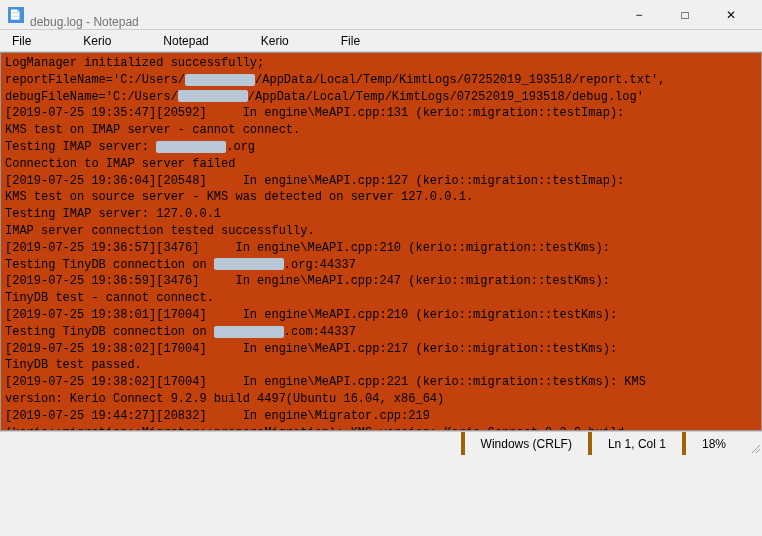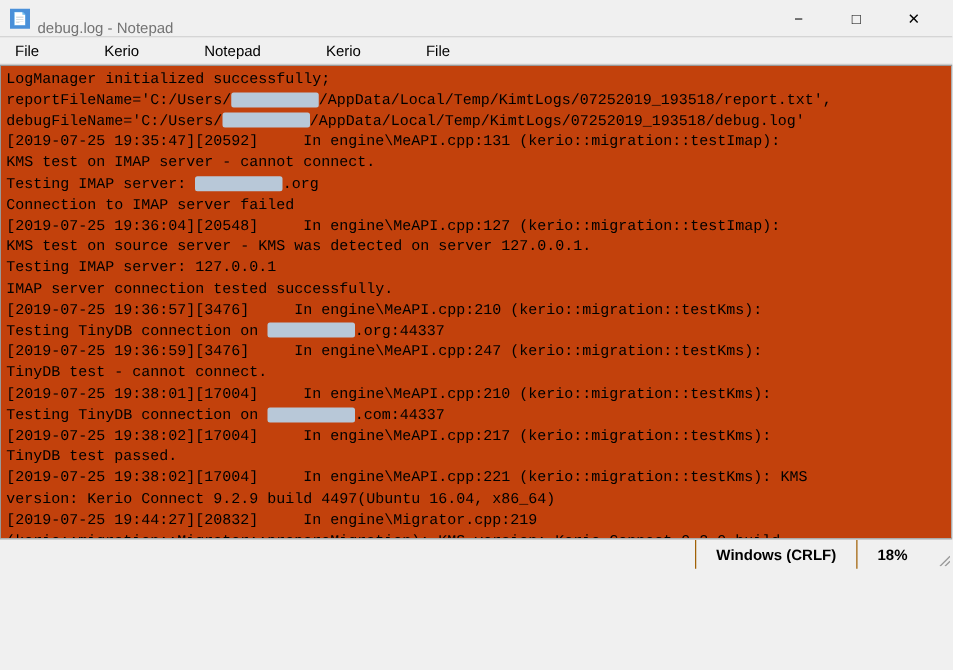--- a/index.html
+++ b/index.html
@@ -122,12 +122,11 @@
     .status-spacer { flex: 1; }
     .status-section {
       padding: 0 16px;
-      border-left: 1px solid #a16207;
+      border-left: 4px solid #a16207;
       height: 100%;
       display: flex;
       align-items: center;
       white-space: nowrap;
-      font-weight: bold;
     }
     .status-resize {
       width: 20px;

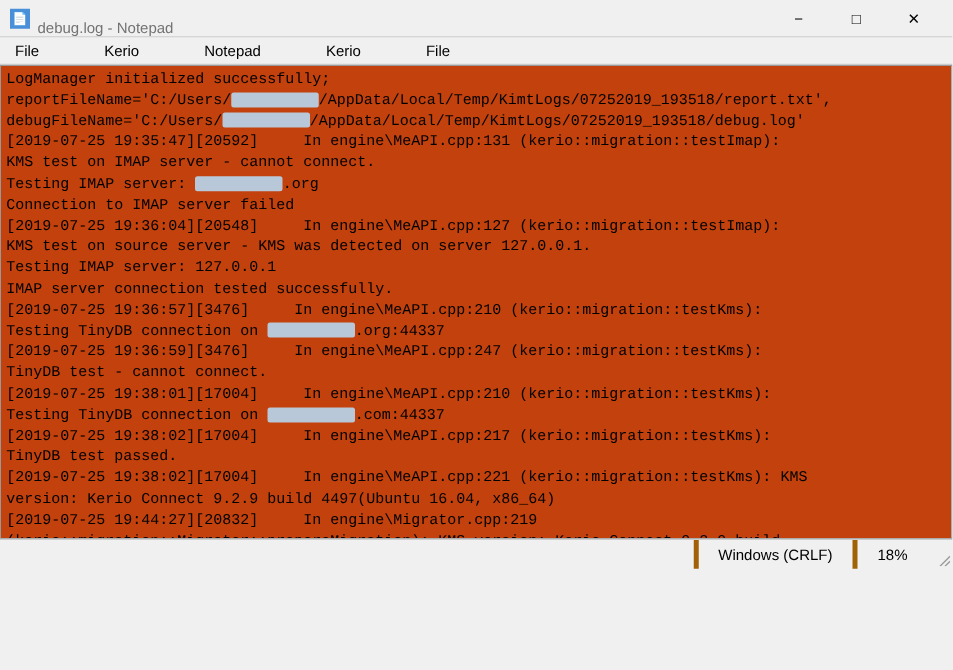--- a/index.html
+++ b/index.html
@@ -188,6 +188,7 @@
 <div class="status-bar">
   <div class="status-spacer"></div>
   <div class="status-section">Windows (CRLF)</div>
+  <div class="status-section">Ln 1, Col 1</div>
   <div class="status-section">18%</div>
   <div class="status-resize">
     <svg width="12" height="12" viewBox="0 0 12 12">

